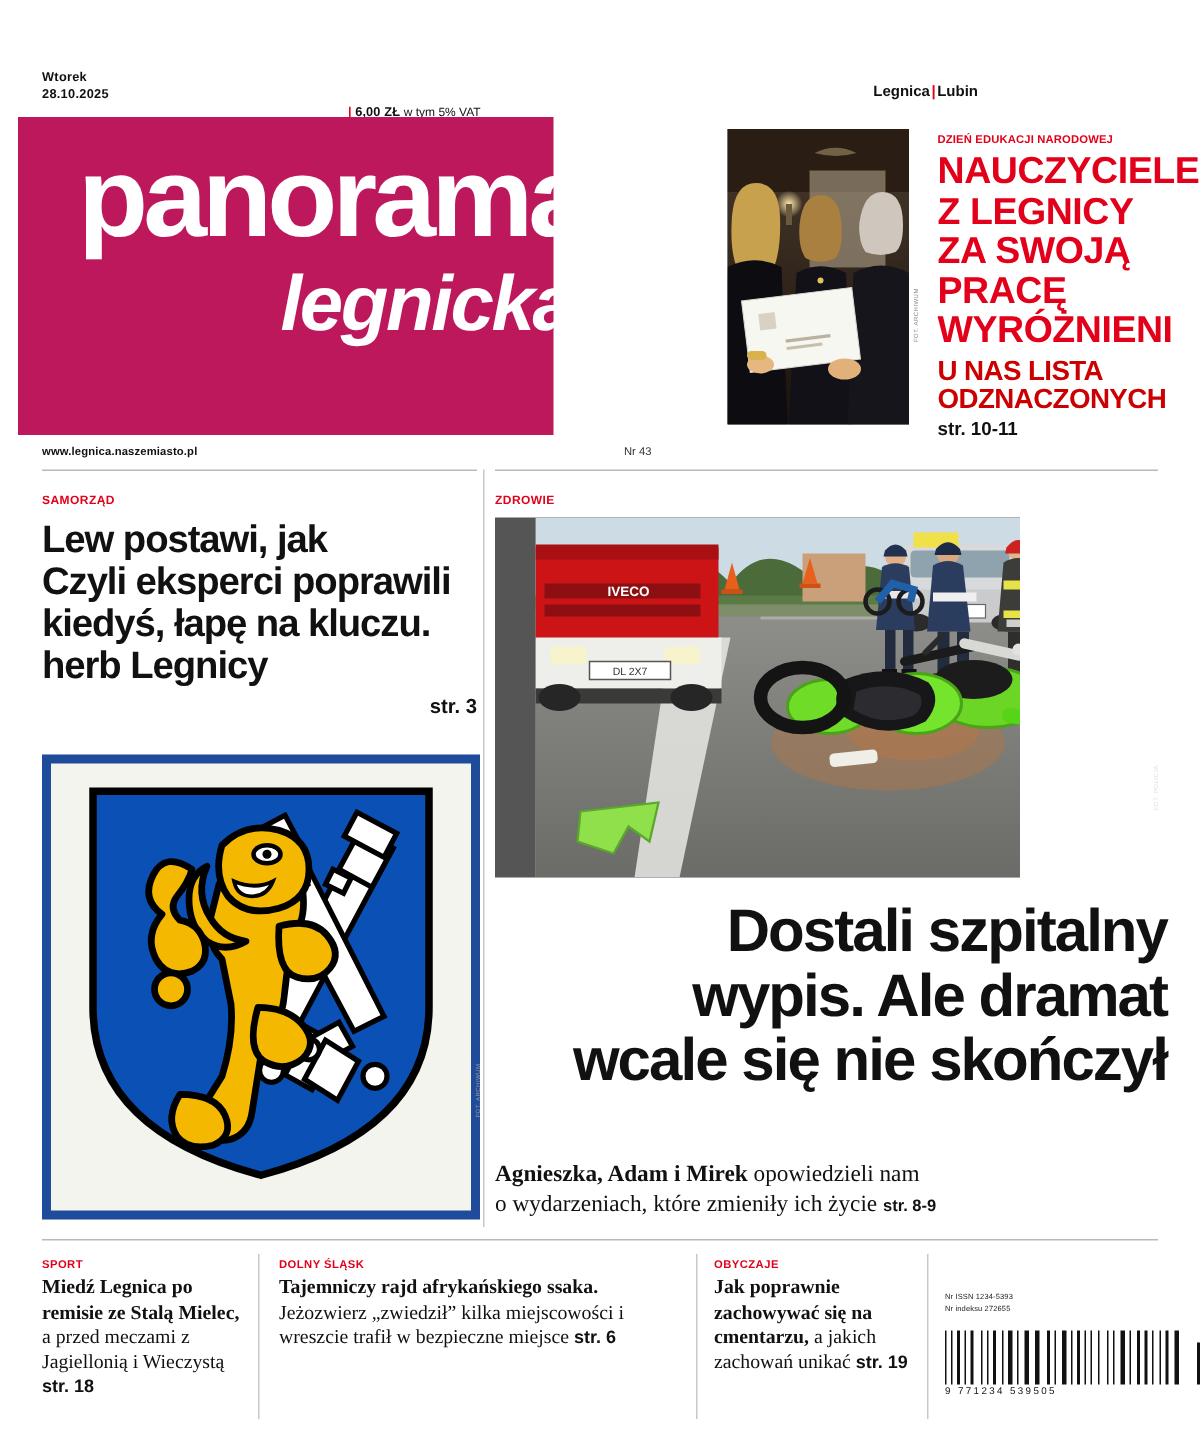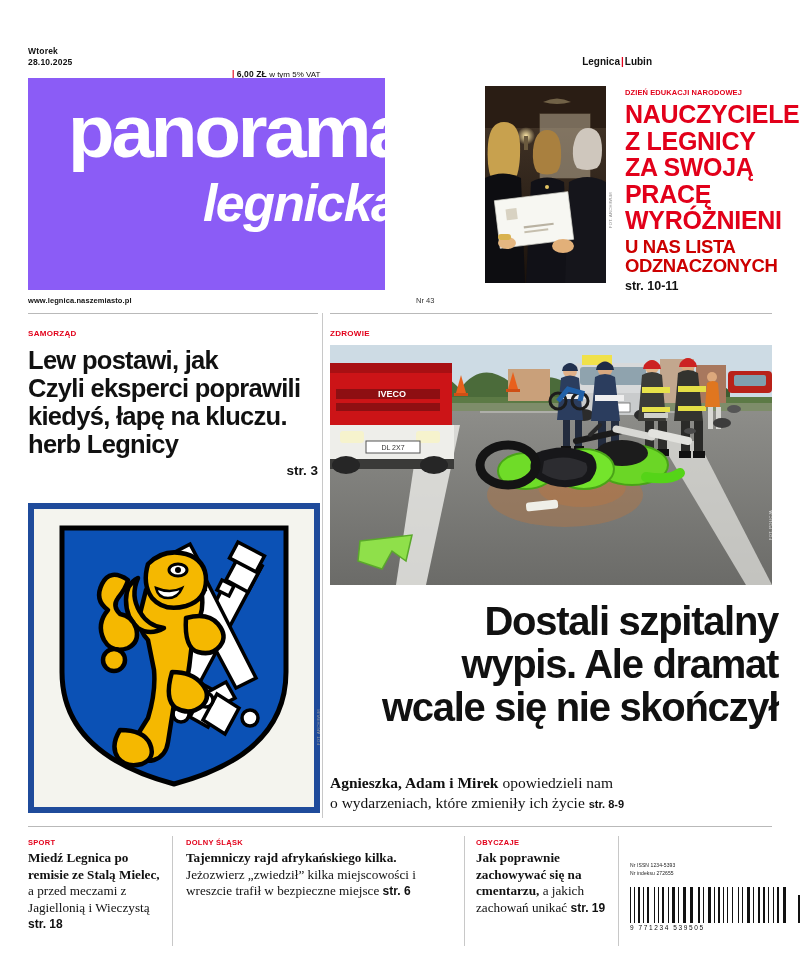--- a/index.html
+++ b/index.html
@@ -35,8 +35,8 @@
 
   
   .masthead-red {
-    position: absolute; left: 28px; top: 78px;
-    width: 357px; height: 212px; background:#8b5cf6;
+    position: absolute; left: 12px; top: 78px;
+    width: 357px; height: 212px; background:#be185d;
   }
   .logo-panorama {
     position: absolute; left: 40px; top: 20px;

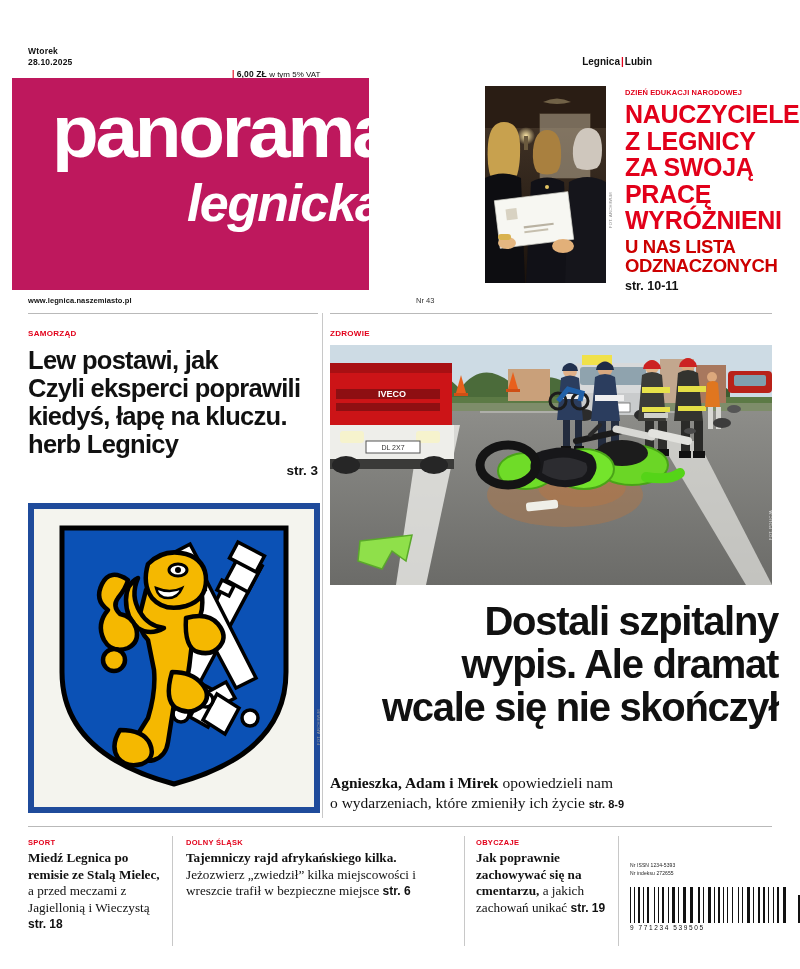--- a/index.html
+++ b/index.html
@@ -125,8 +125,8 @@
   
   .right-col { position:absolute; left:330px; top:329px; width:442px; }
   .accident-photo {
-    position:absolute; left:330px; top:345px; width:442px; height:240px;
-    overflow:hidden; background:#555;
+    position:absolute; left:330px; top:345px; width:350px; height:240px;
+    overflow:hidden; background:#555;padding-left:27px;
   }
   .photo-credit-r {
     position:absolute; left:768px; top:540px;

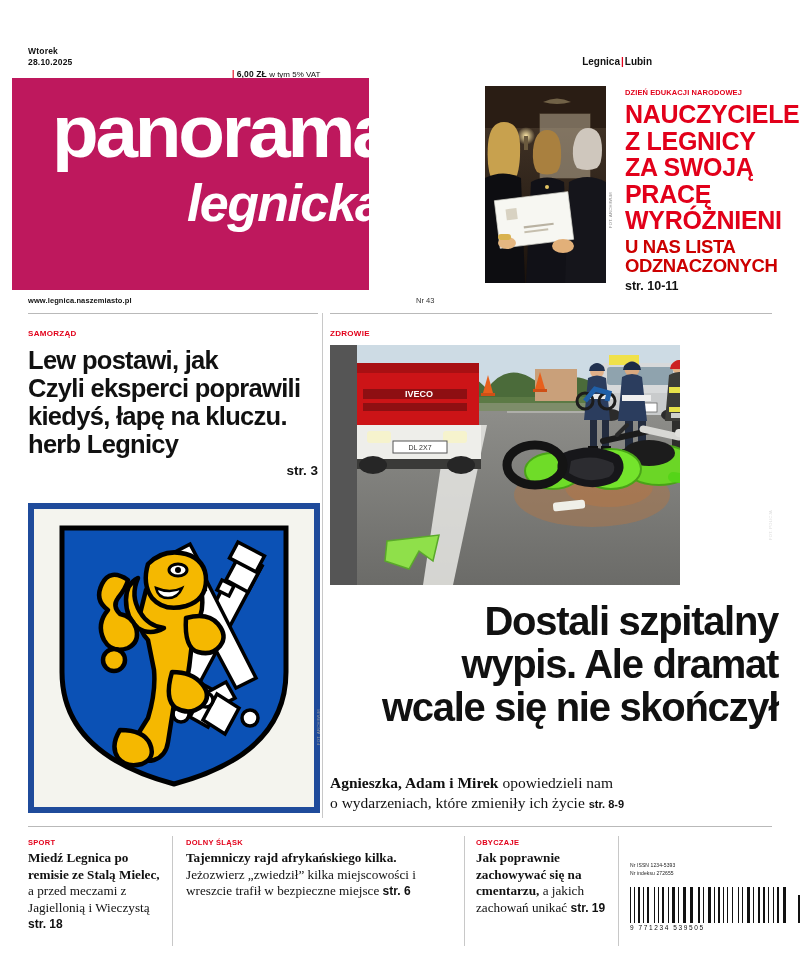--- a/index.html
+++ b/index.html
@@ -526,7 +526,7 @@
 
   <div class="bcol bcol2">
     <div class="kicker">DOLNY ŚLĄSK</div>
-    <div class="btext"><b>Tajemniczy rajd afrykańskiego kilka.</b><span> Jeżozwierz „zwiedził” kilka miejscowości i wreszcie trafił w bezpieczne miejsce </span><span class="pg">str. 6</span></div>
+    <div class="btext"><b>Tajemniczy rajd afrykańskiego ssaka.</b><span> Jeżozwierz „zwiedził” kilka miejscowości i wreszcie trafił w bezpieczne miejsce </span><span class="pg">str. 6</span></div>
   </div>
 
   <div class="bcol bcol3">

